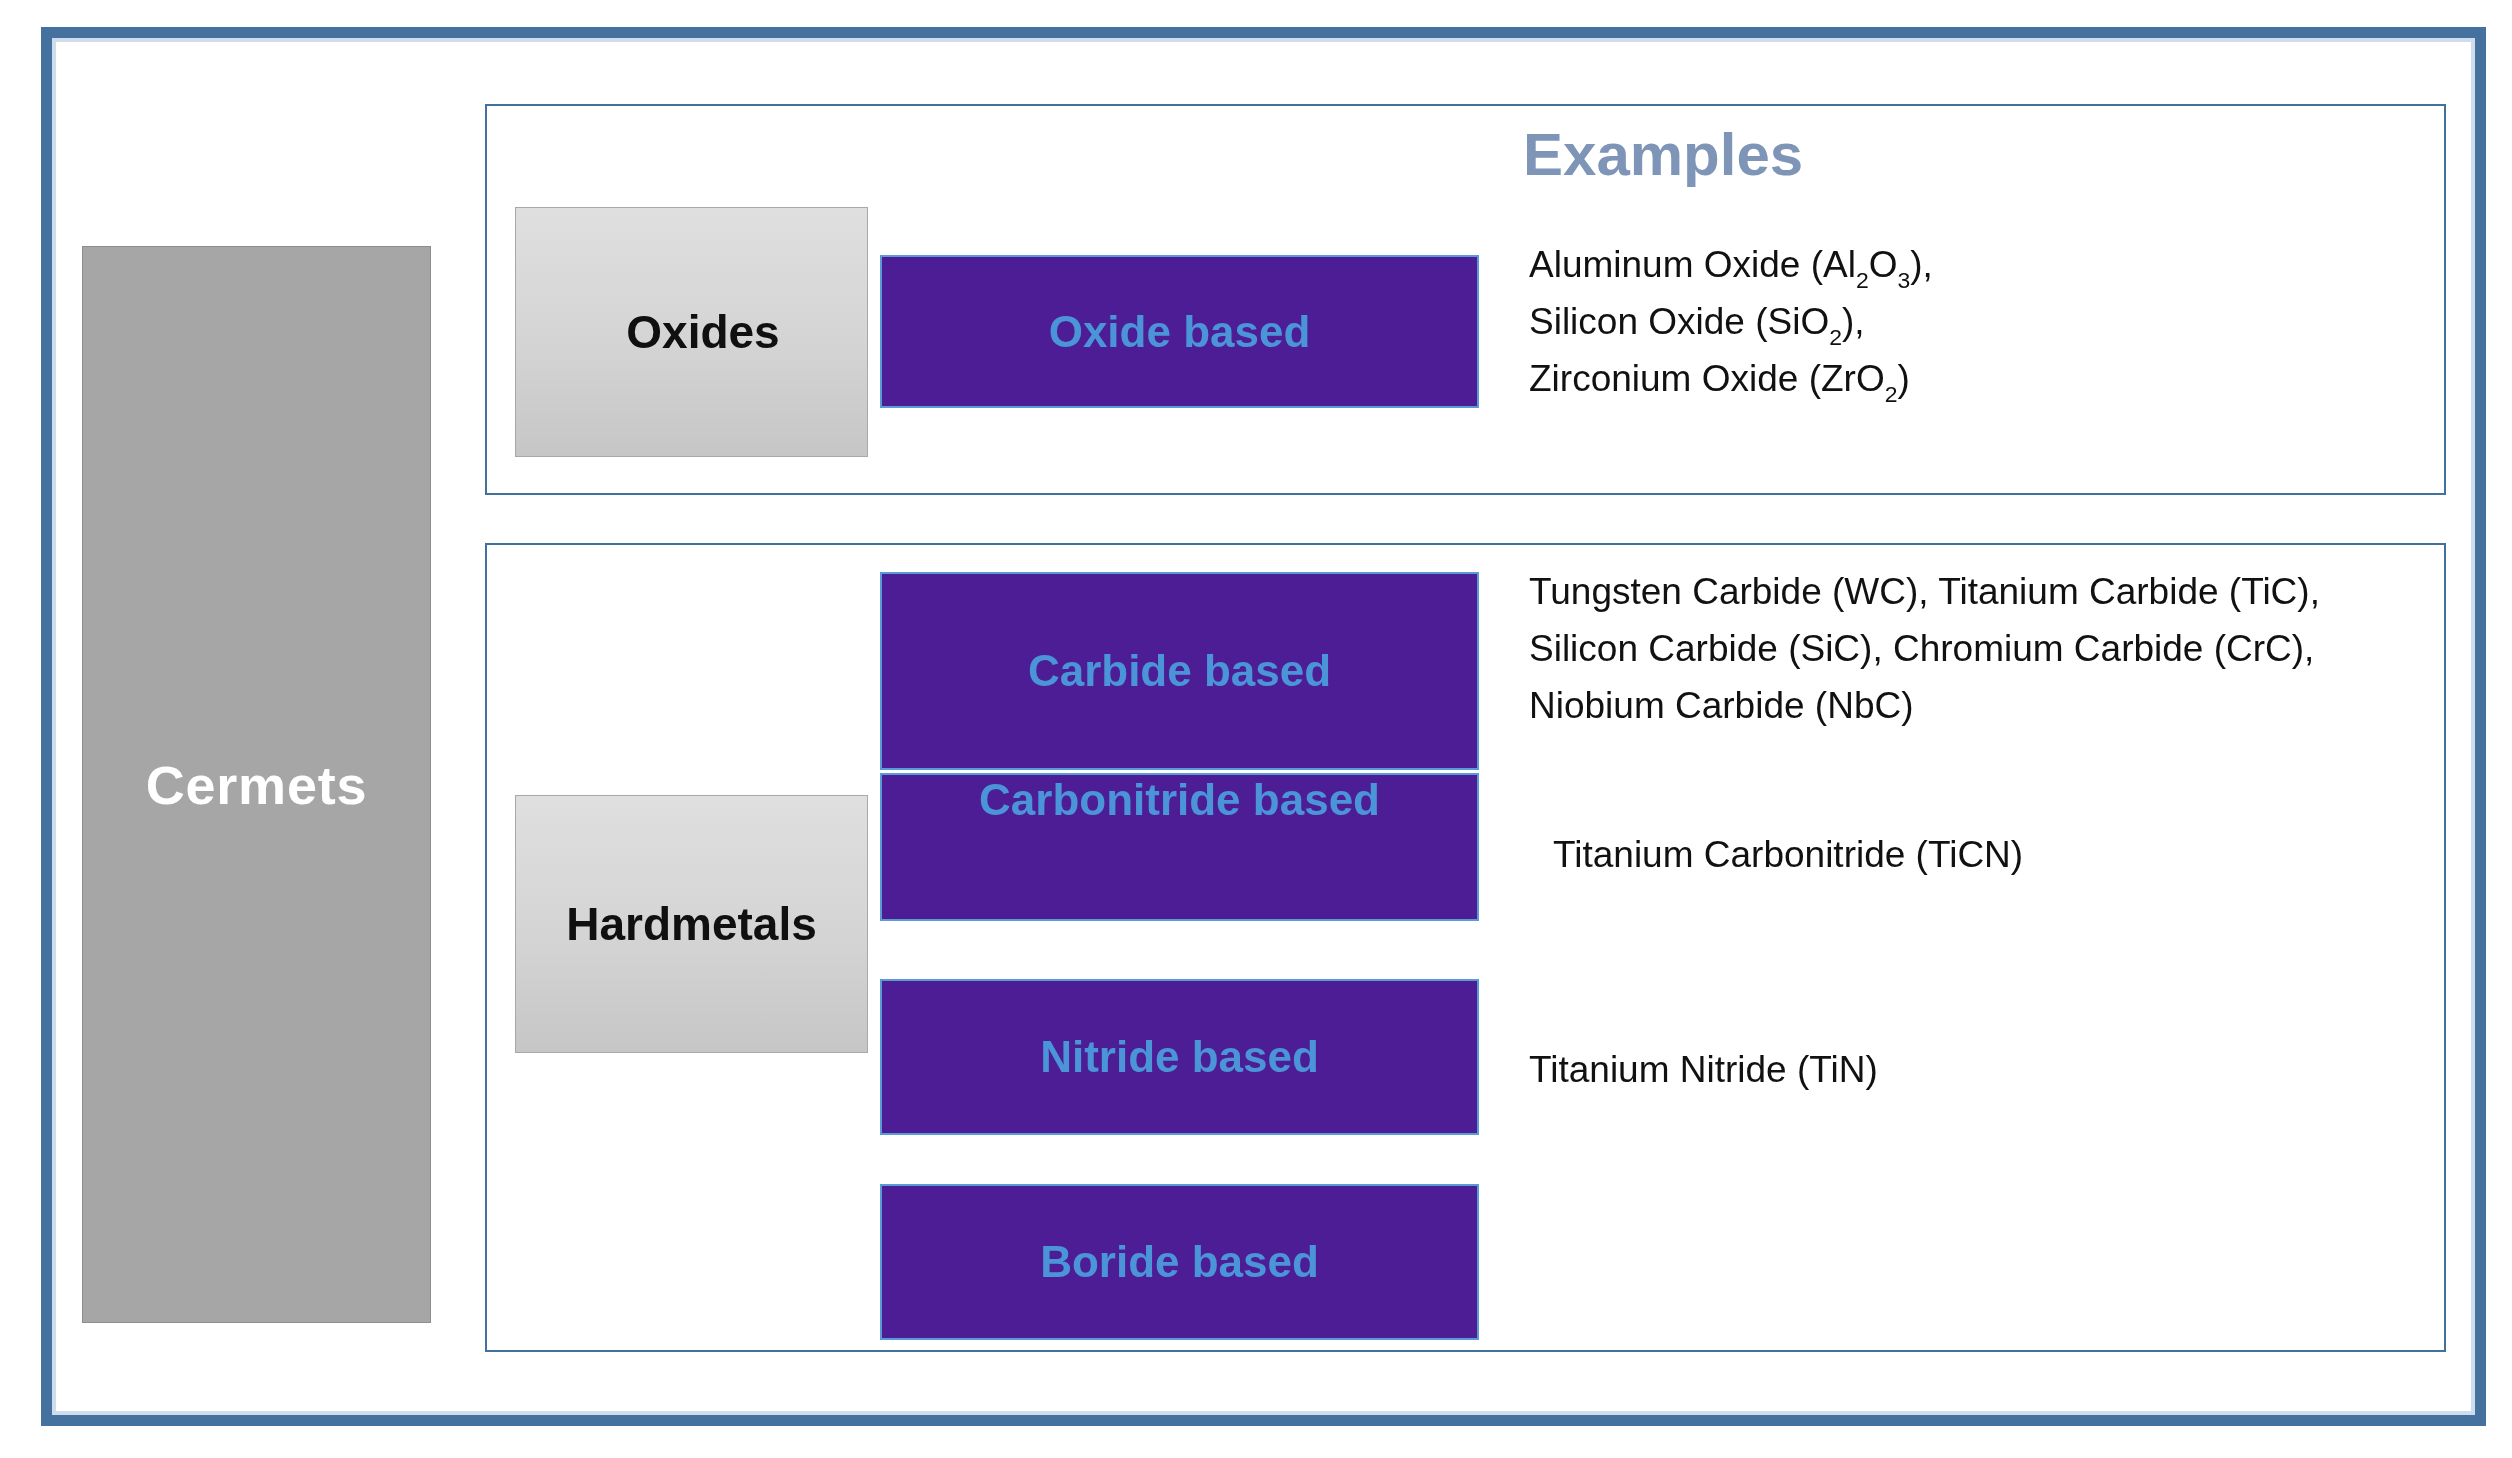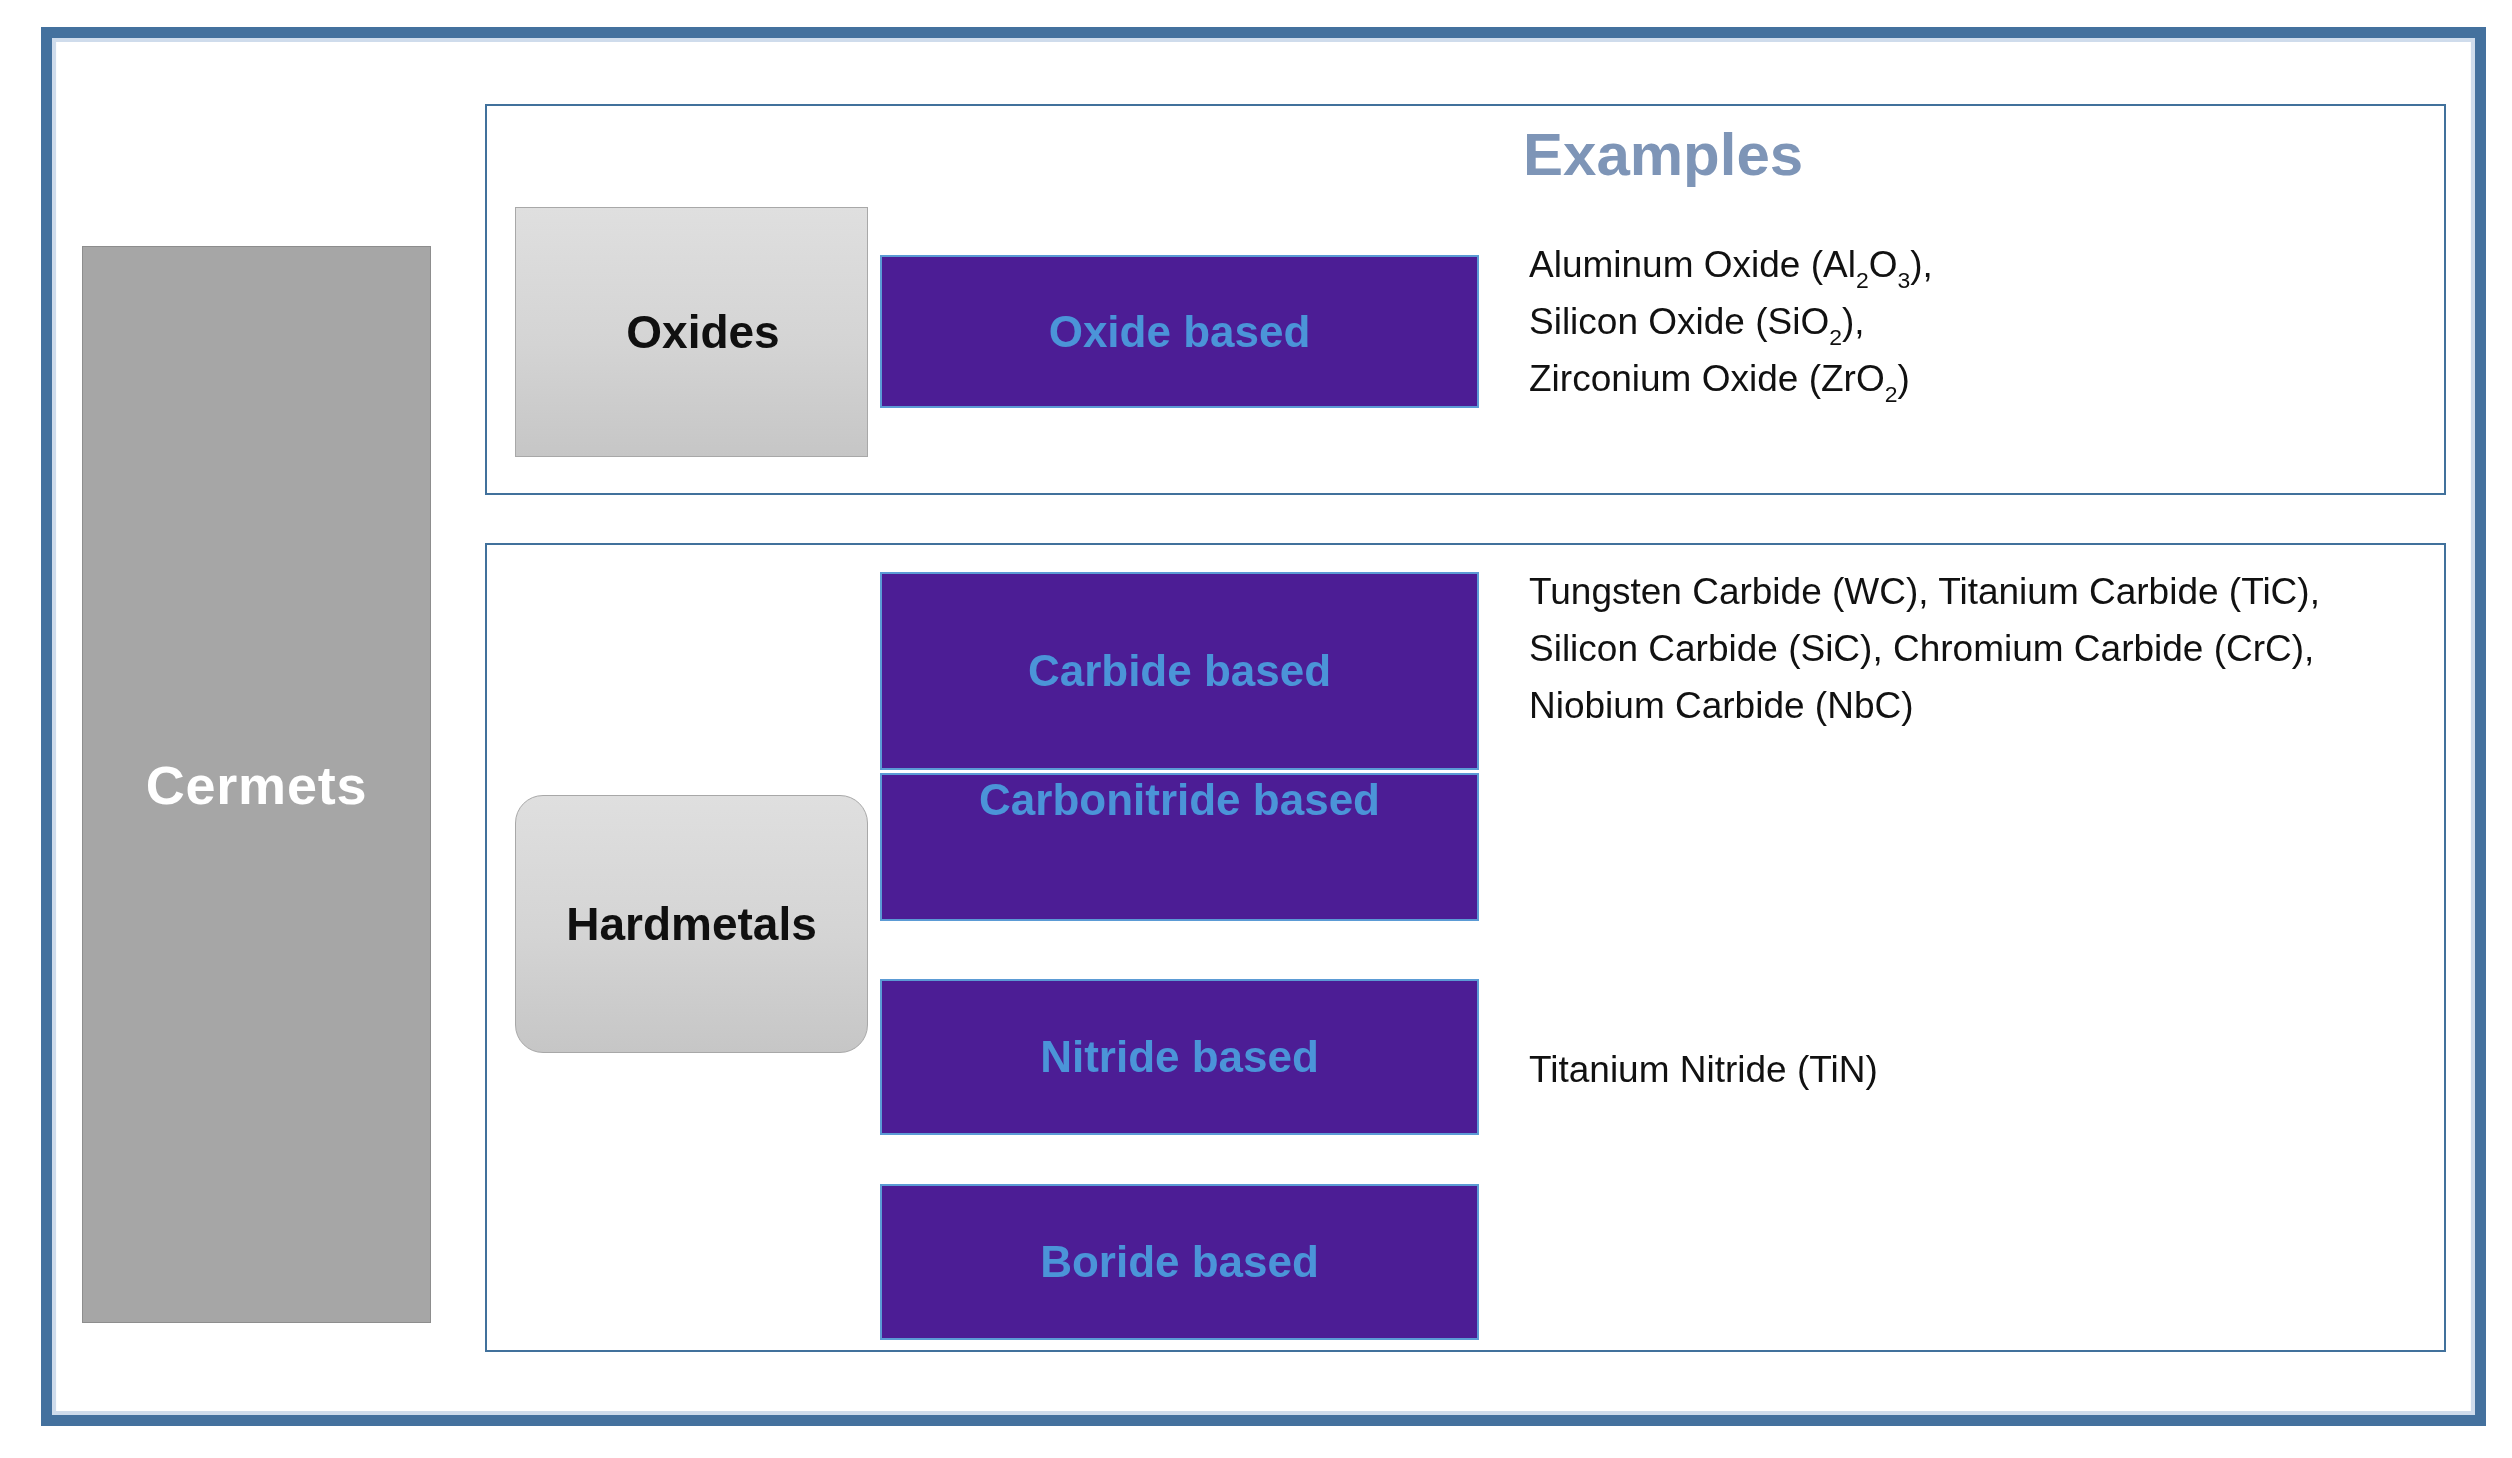--- a/index.html
+++ b/index.html
@@ -112,6 +112,9 @@
     <div class="exline"><span>Niobium Carbide (NbC)</span></div>
   </div>
 
+  <div class="exblock ex-ticn">
+    <div class="exline"><span>Titanium Carbonitride (TiCN)</span></div>
+  </div>
 
   <div class="exblock ex-tin">
     <div class="exline"><span>Titanium Nitride (TiN)</span></div>

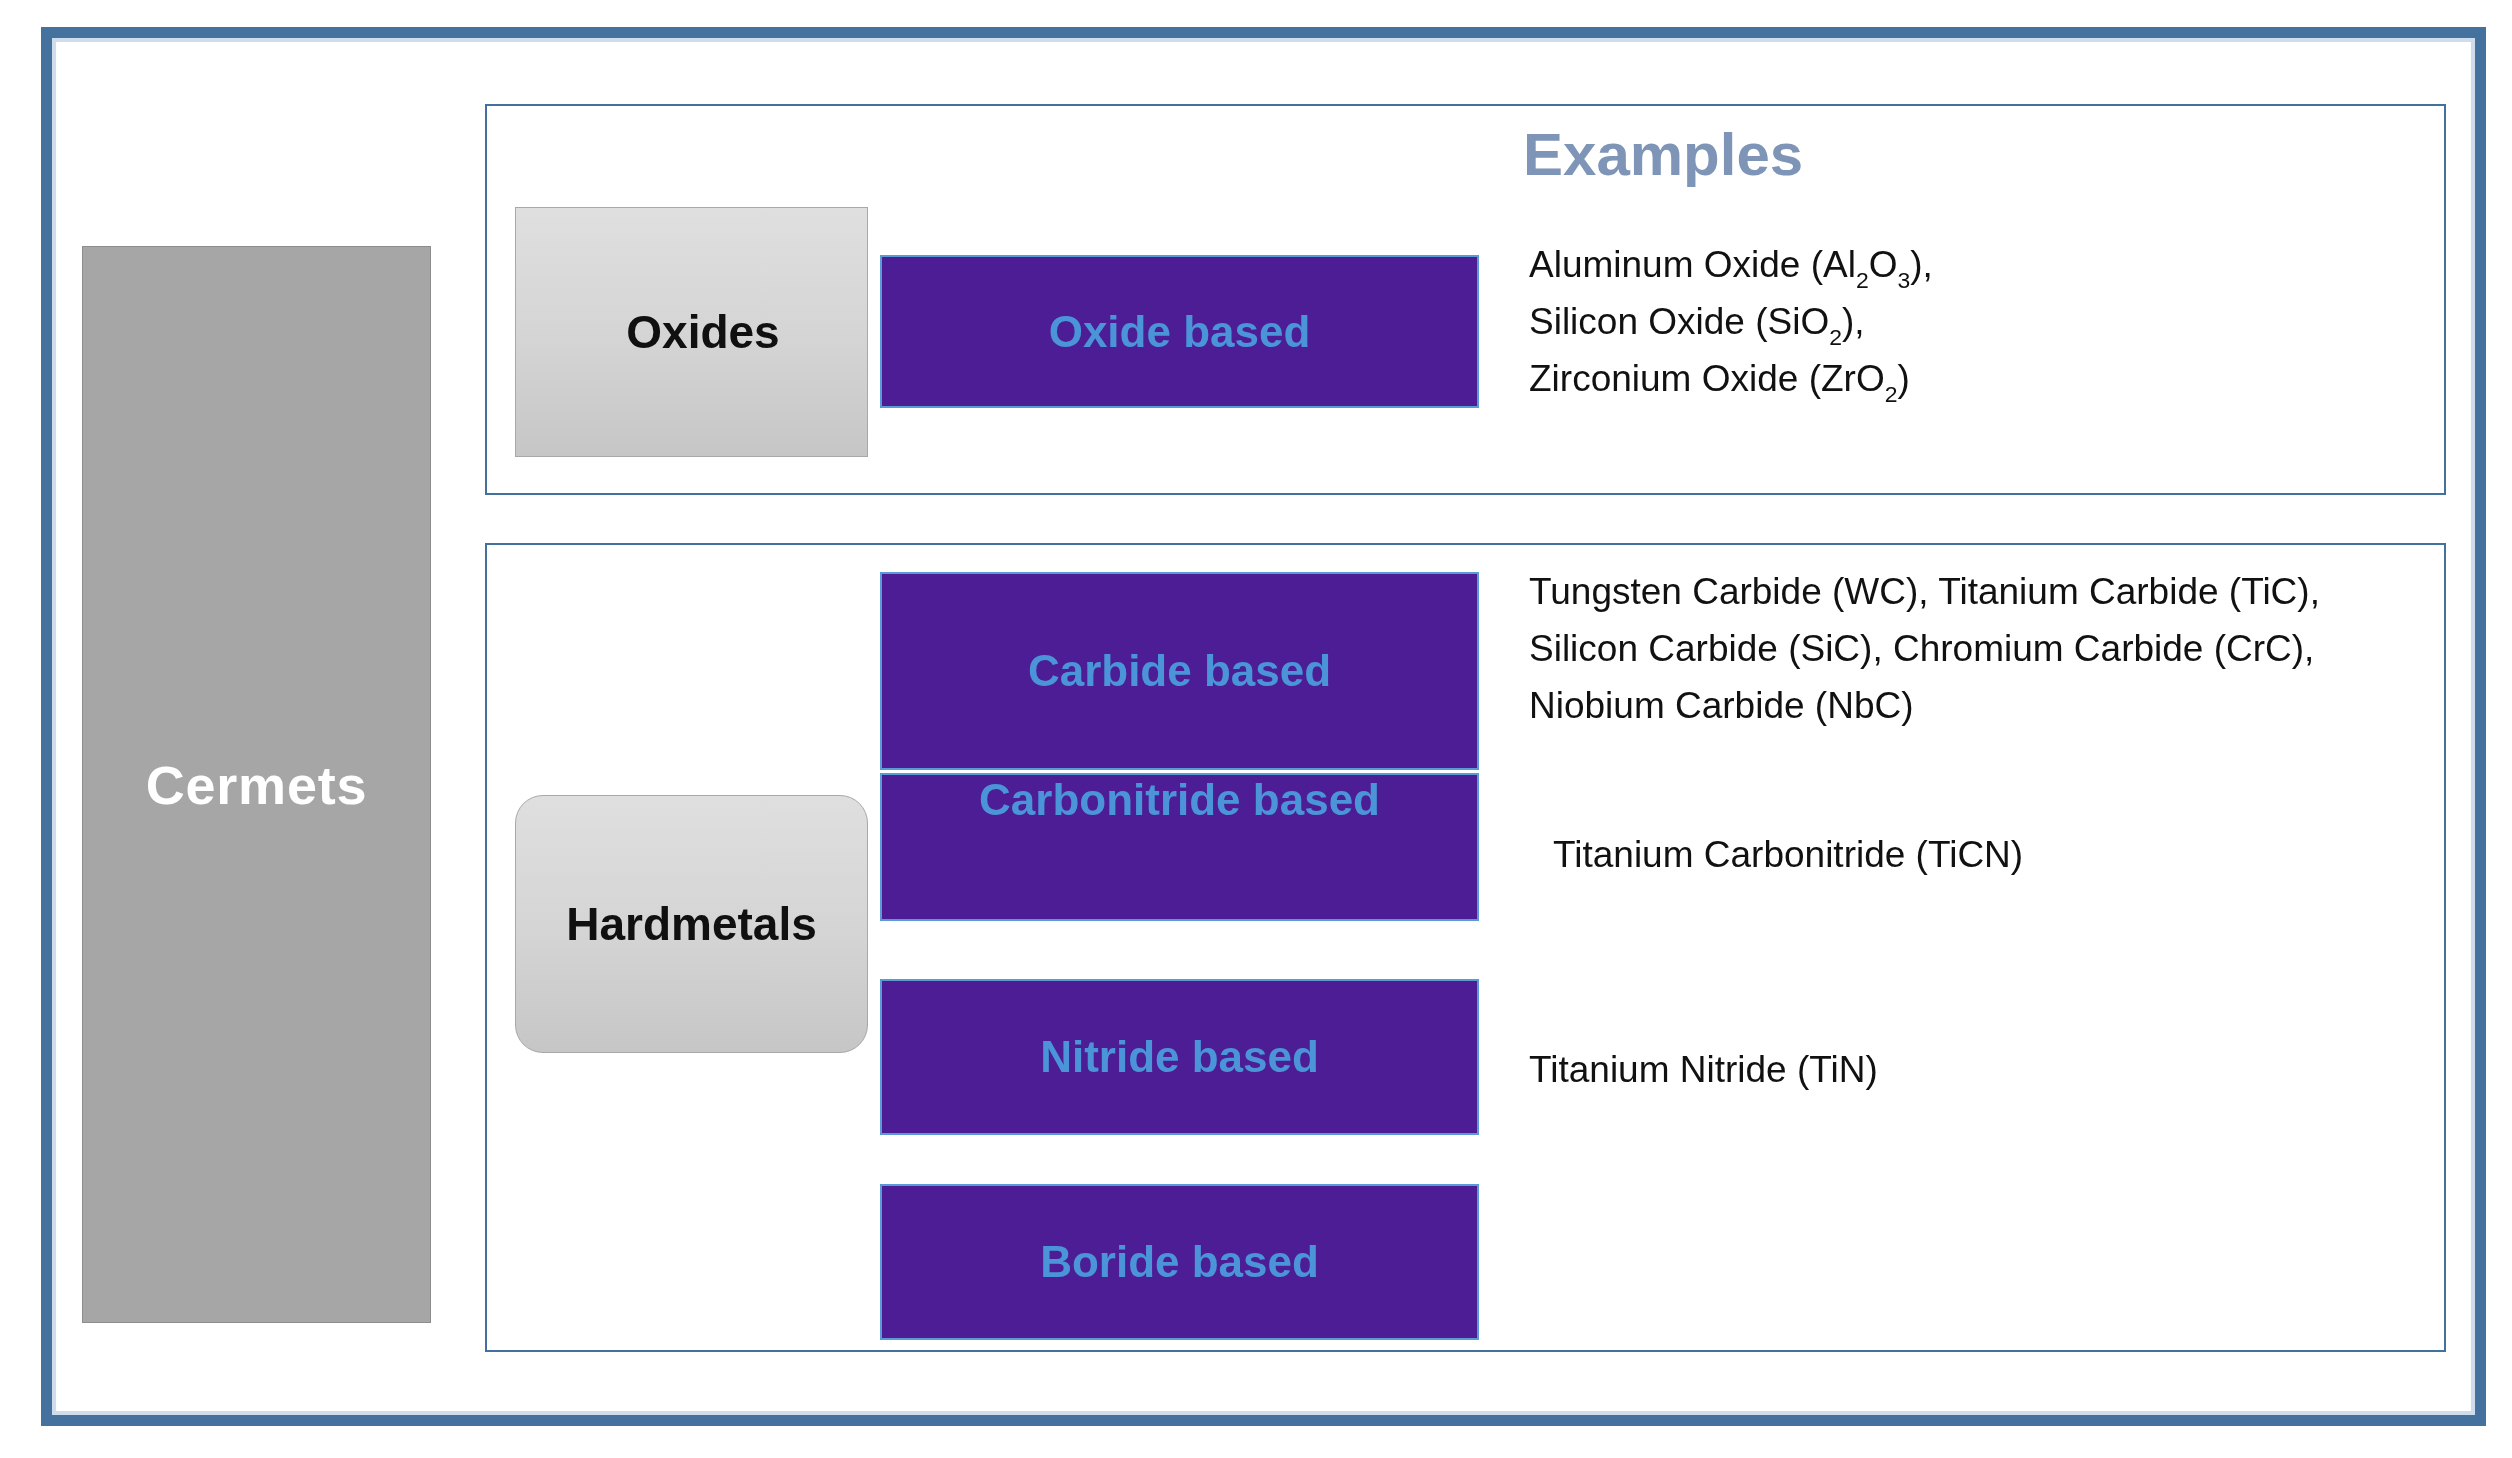--- a/index.html
+++ b/index.html
@@ -30,7 +30,7 @@
     font-weight:bold;font-size:46px;color:#101010;
   }
   .gb-oxides{left:515px;top:207px;width:353px;height:250px;padding-left:23px;}
-  .gb-hard{left:515px;top:795px;width:353px;height:258px;border-radius:28px;}
+  .gb-hard{left:515px;top:795px;width:353px;height:258px;}
   .bluebox{
     position:absolute;left:880px;width:599px;border:2.5px solid #5B9BD5;
     background:#4c1d95;box-sizing:border-box;

